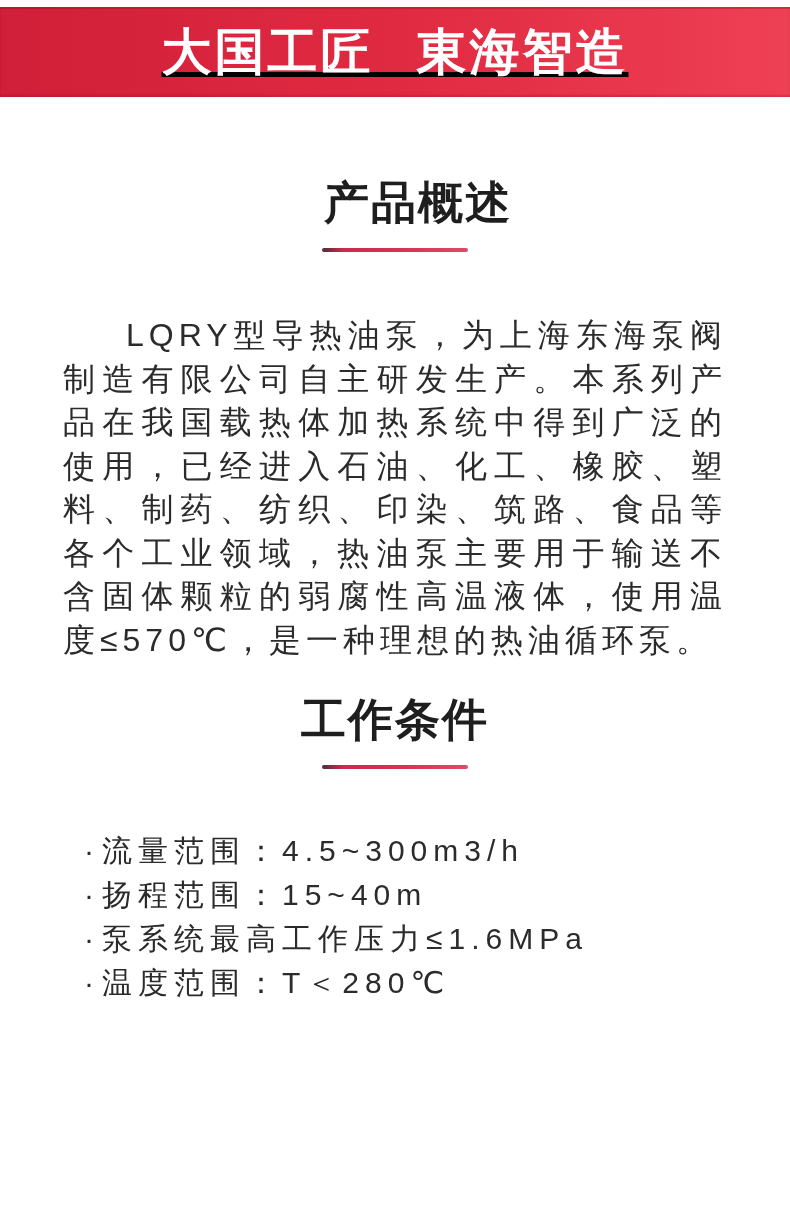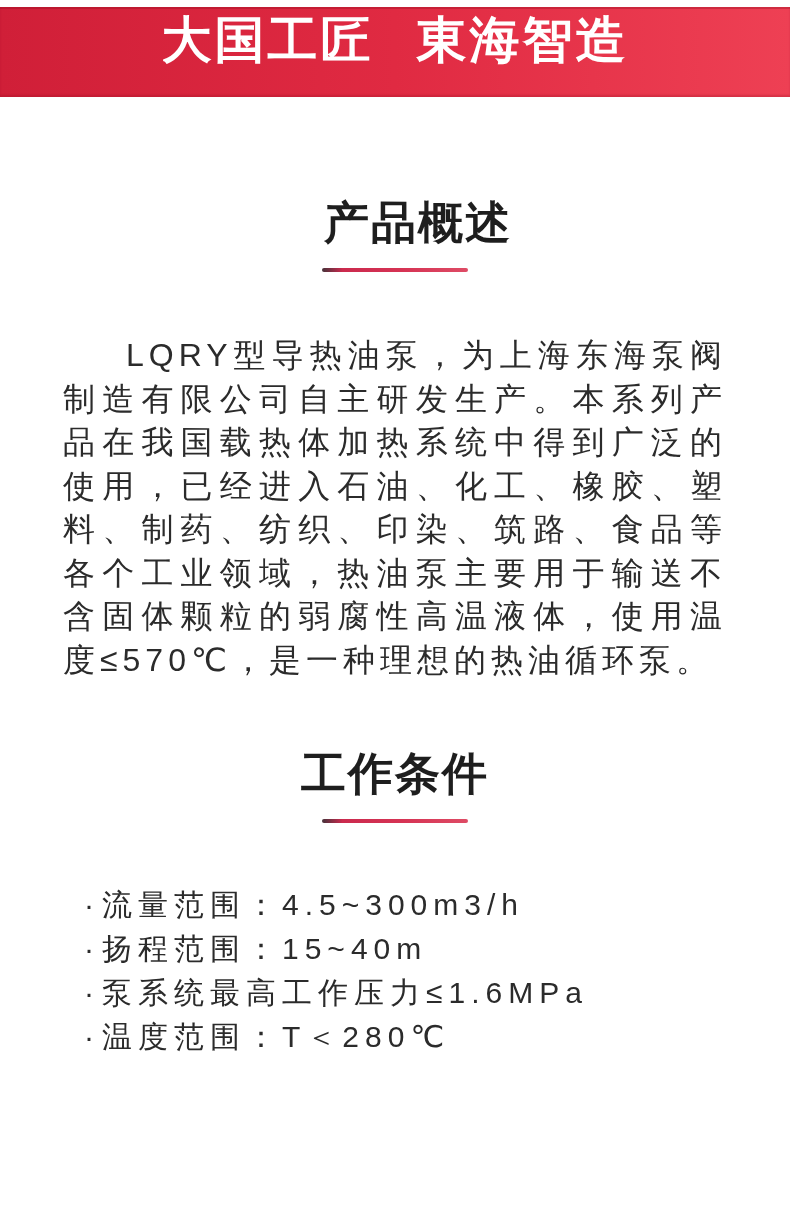--- a/index.html
+++ b/index.html
@@ -19,8 +19,9 @@
     background: linear-gradient(to right, #d01f38 0%, #e02a42 50%, #ee4054 100%);
     box-shadow: inset 0 2px 0 rgba(150,10,30,0.35), inset 0 -2px 2px rgba(140,10,30,0.25);
     display: flex;
-    align-items: flex-start;
+    align-items: center;
     justify-content: center;
+    text-decoration: underline;
   }
   .banner-title {
     margin: 0;

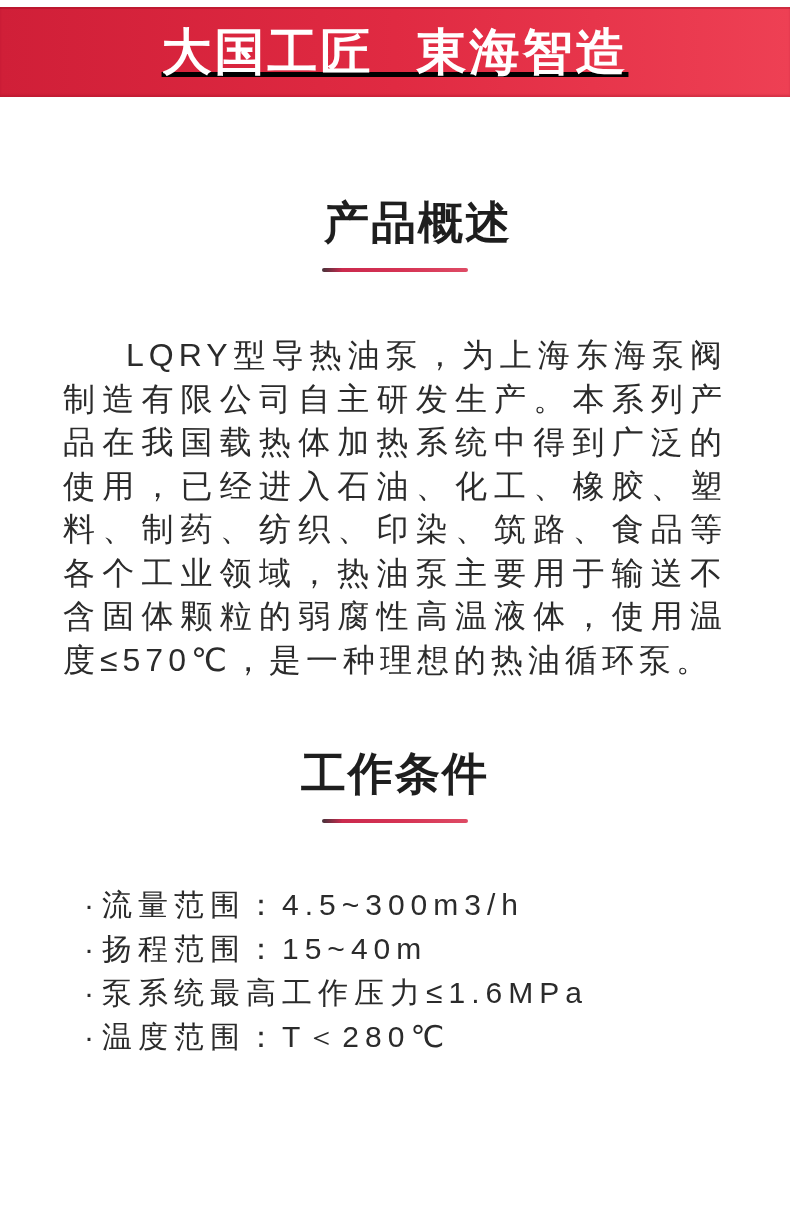--- a/index.html
+++ b/index.html
@@ -40,7 +40,7 @@
     color: #1e1e1e;
     letter-spacing: 2px;
   }
-  .overview .section-title { margin-top: 96px; padding-left: 46px; }
+  .overview .section-title { margin-top: 76px; padding-left: 46px; }
   .conditions .section-title { margin-top: 62px; }
   .title-underline {
     width: 146px;

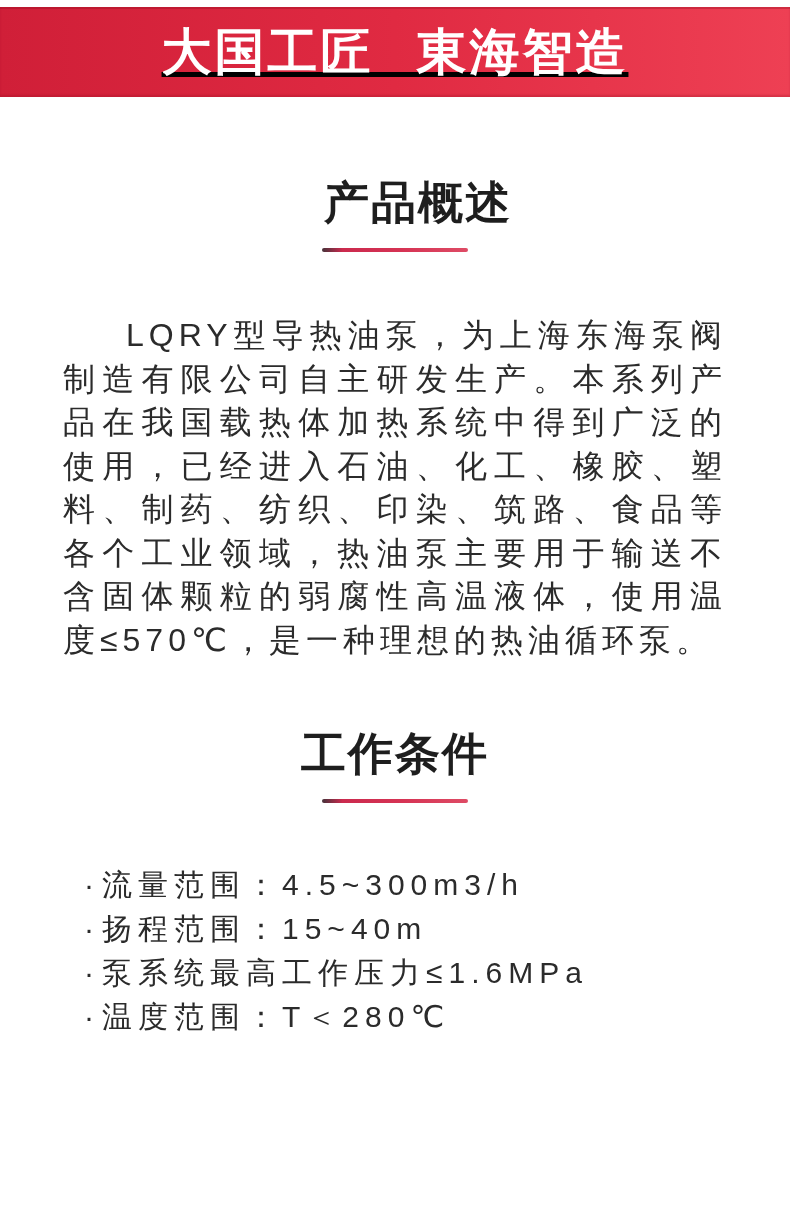--- a/index.html
+++ b/index.html
@@ -41,7 +41,7 @@
     letter-spacing: 2px;
   }
   .overview .section-title { margin-top: 76px; padding-left: 46px; }
-  .conditions .section-title { margin-top: 62px; }
+  .conditions .section-title { margin-top: 28px; }
   .title-underline {
     width: 146px;
     height: 4px;

